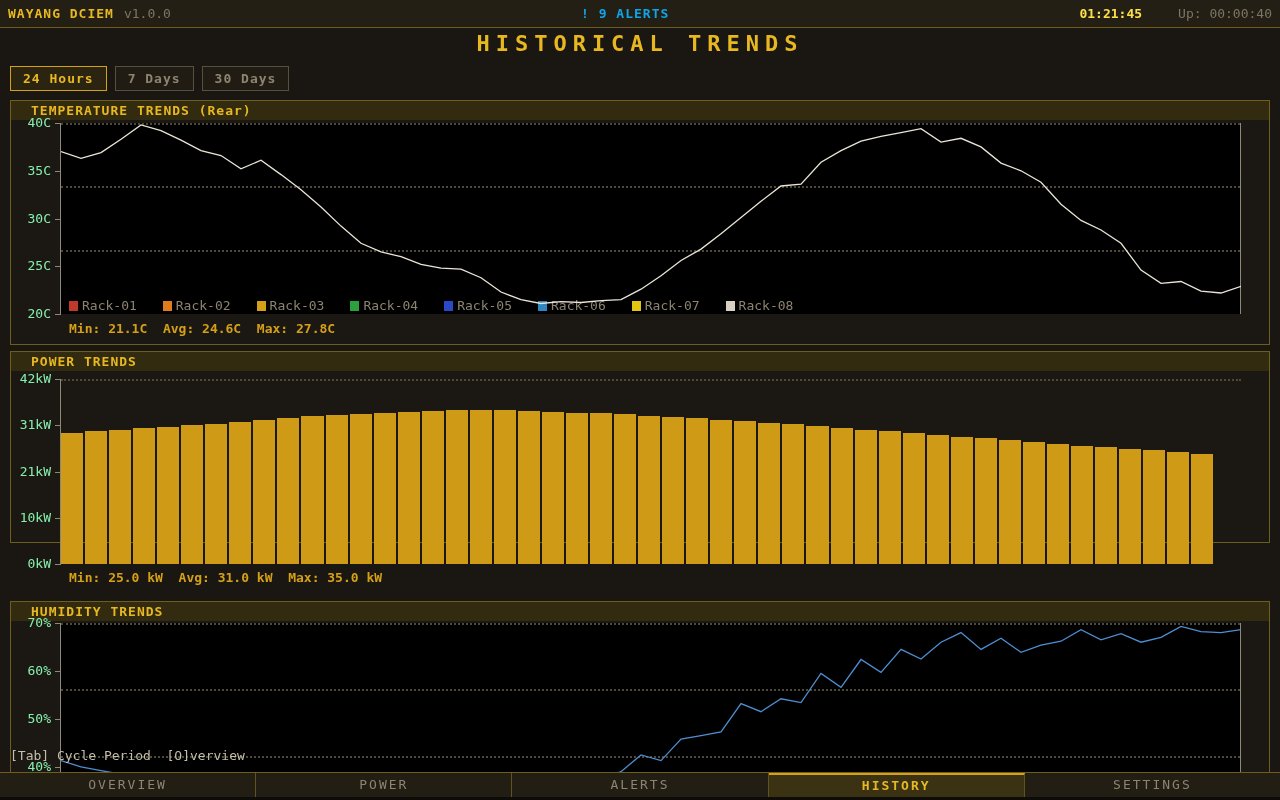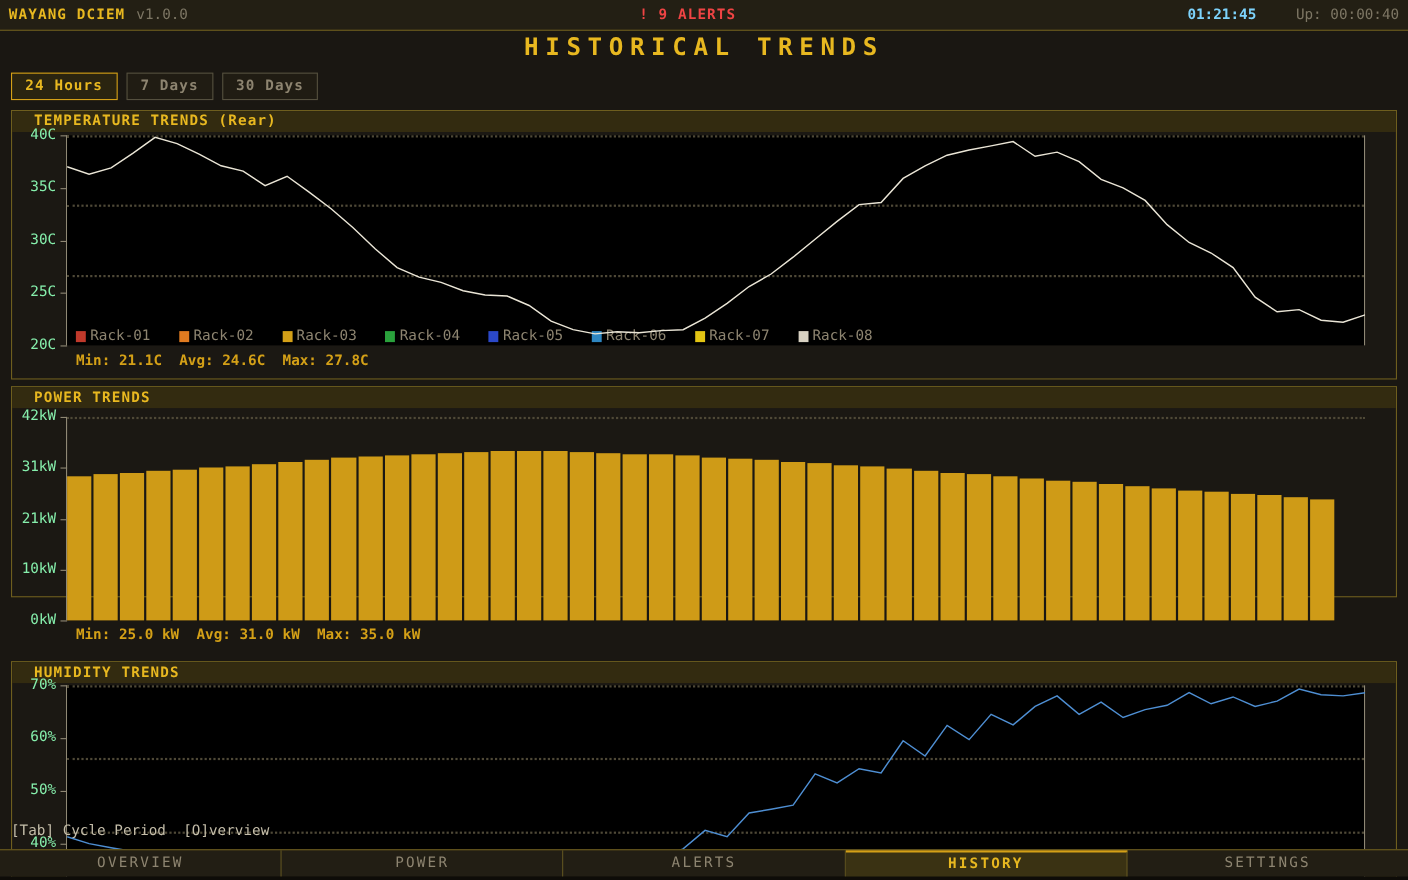--- a/index.html
+++ b/index.html
@@ -20,7 +20,7 @@
   .tb-left, .tb-right { display:flex; align-items:center; gap:10px; }
   .app-name { color:#e8b820; font-weight:bold; letter-spacing:1px; }
   .version { color:#7d7664; }
-  .alerts { color:#ef4444; font-weight:bold; letter-spacing:1px;text-align:right; }
+  .alerts { color:#0ea5e9; font-weight:bold; letter-spacing:1px;text-align:right; }
   .clock { color:#7dd3fc; font-weight:bold; }
   .uptime { color:#7d7664;margin-left:26px; }
   

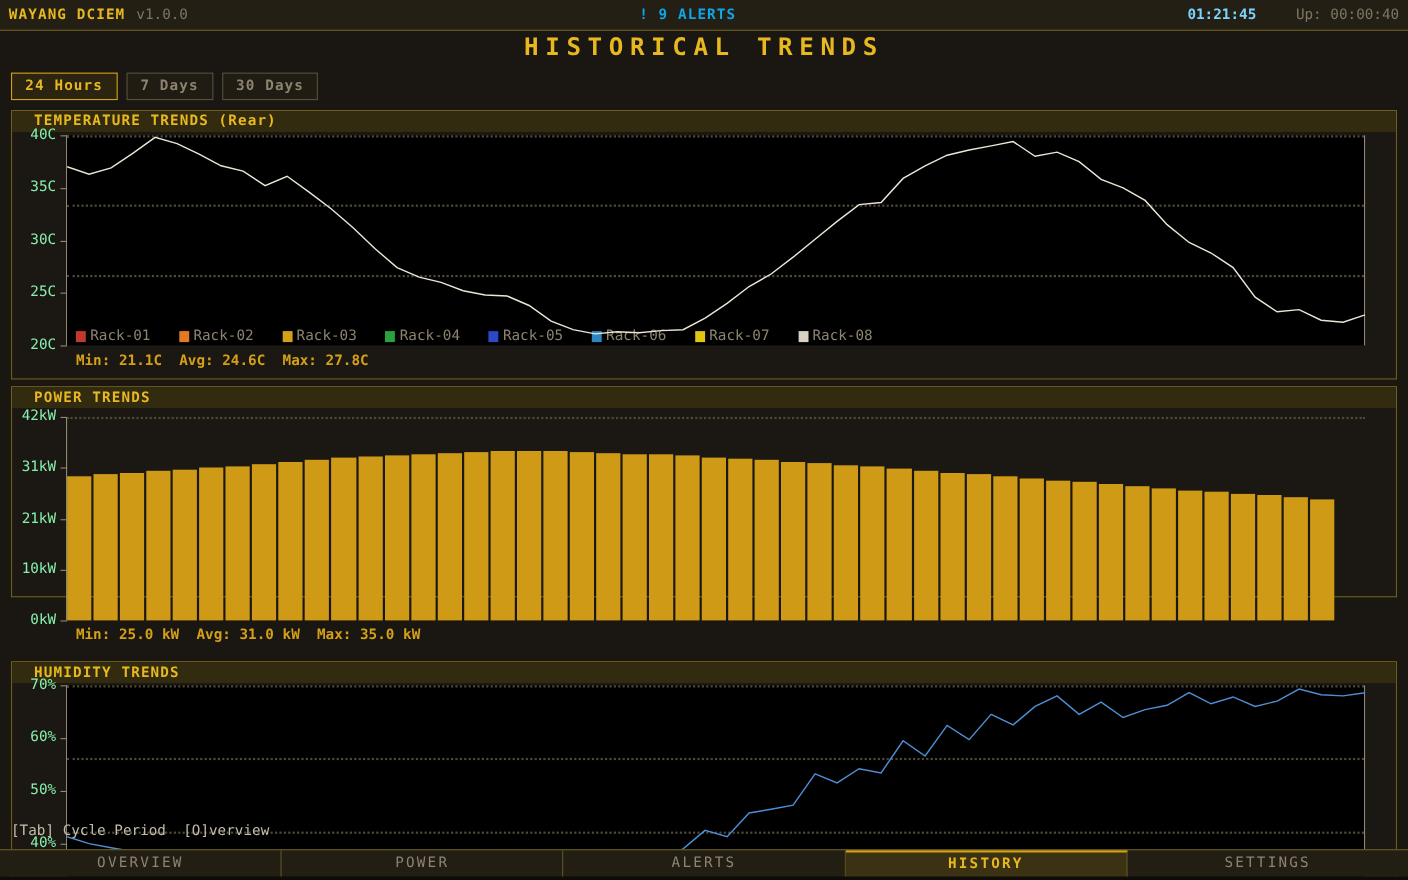--- a/index.html
+++ b/index.html
@@ -21,7 +21,7 @@
   .app-name { color:#e8b820; font-weight:bold; letter-spacing:1px; }
   .version { color:#7d7664; }
   .alerts { color:#0ea5e9; font-weight:bold; letter-spacing:1px;text-align:right; }
-  .clock { color:#7dd3fc; font-weight:bold; }
+  .clock { color:#fde047; font-weight:bold; }
   .uptime { color:#7d7664;margin-left:26px; }
   
   .page-title {

